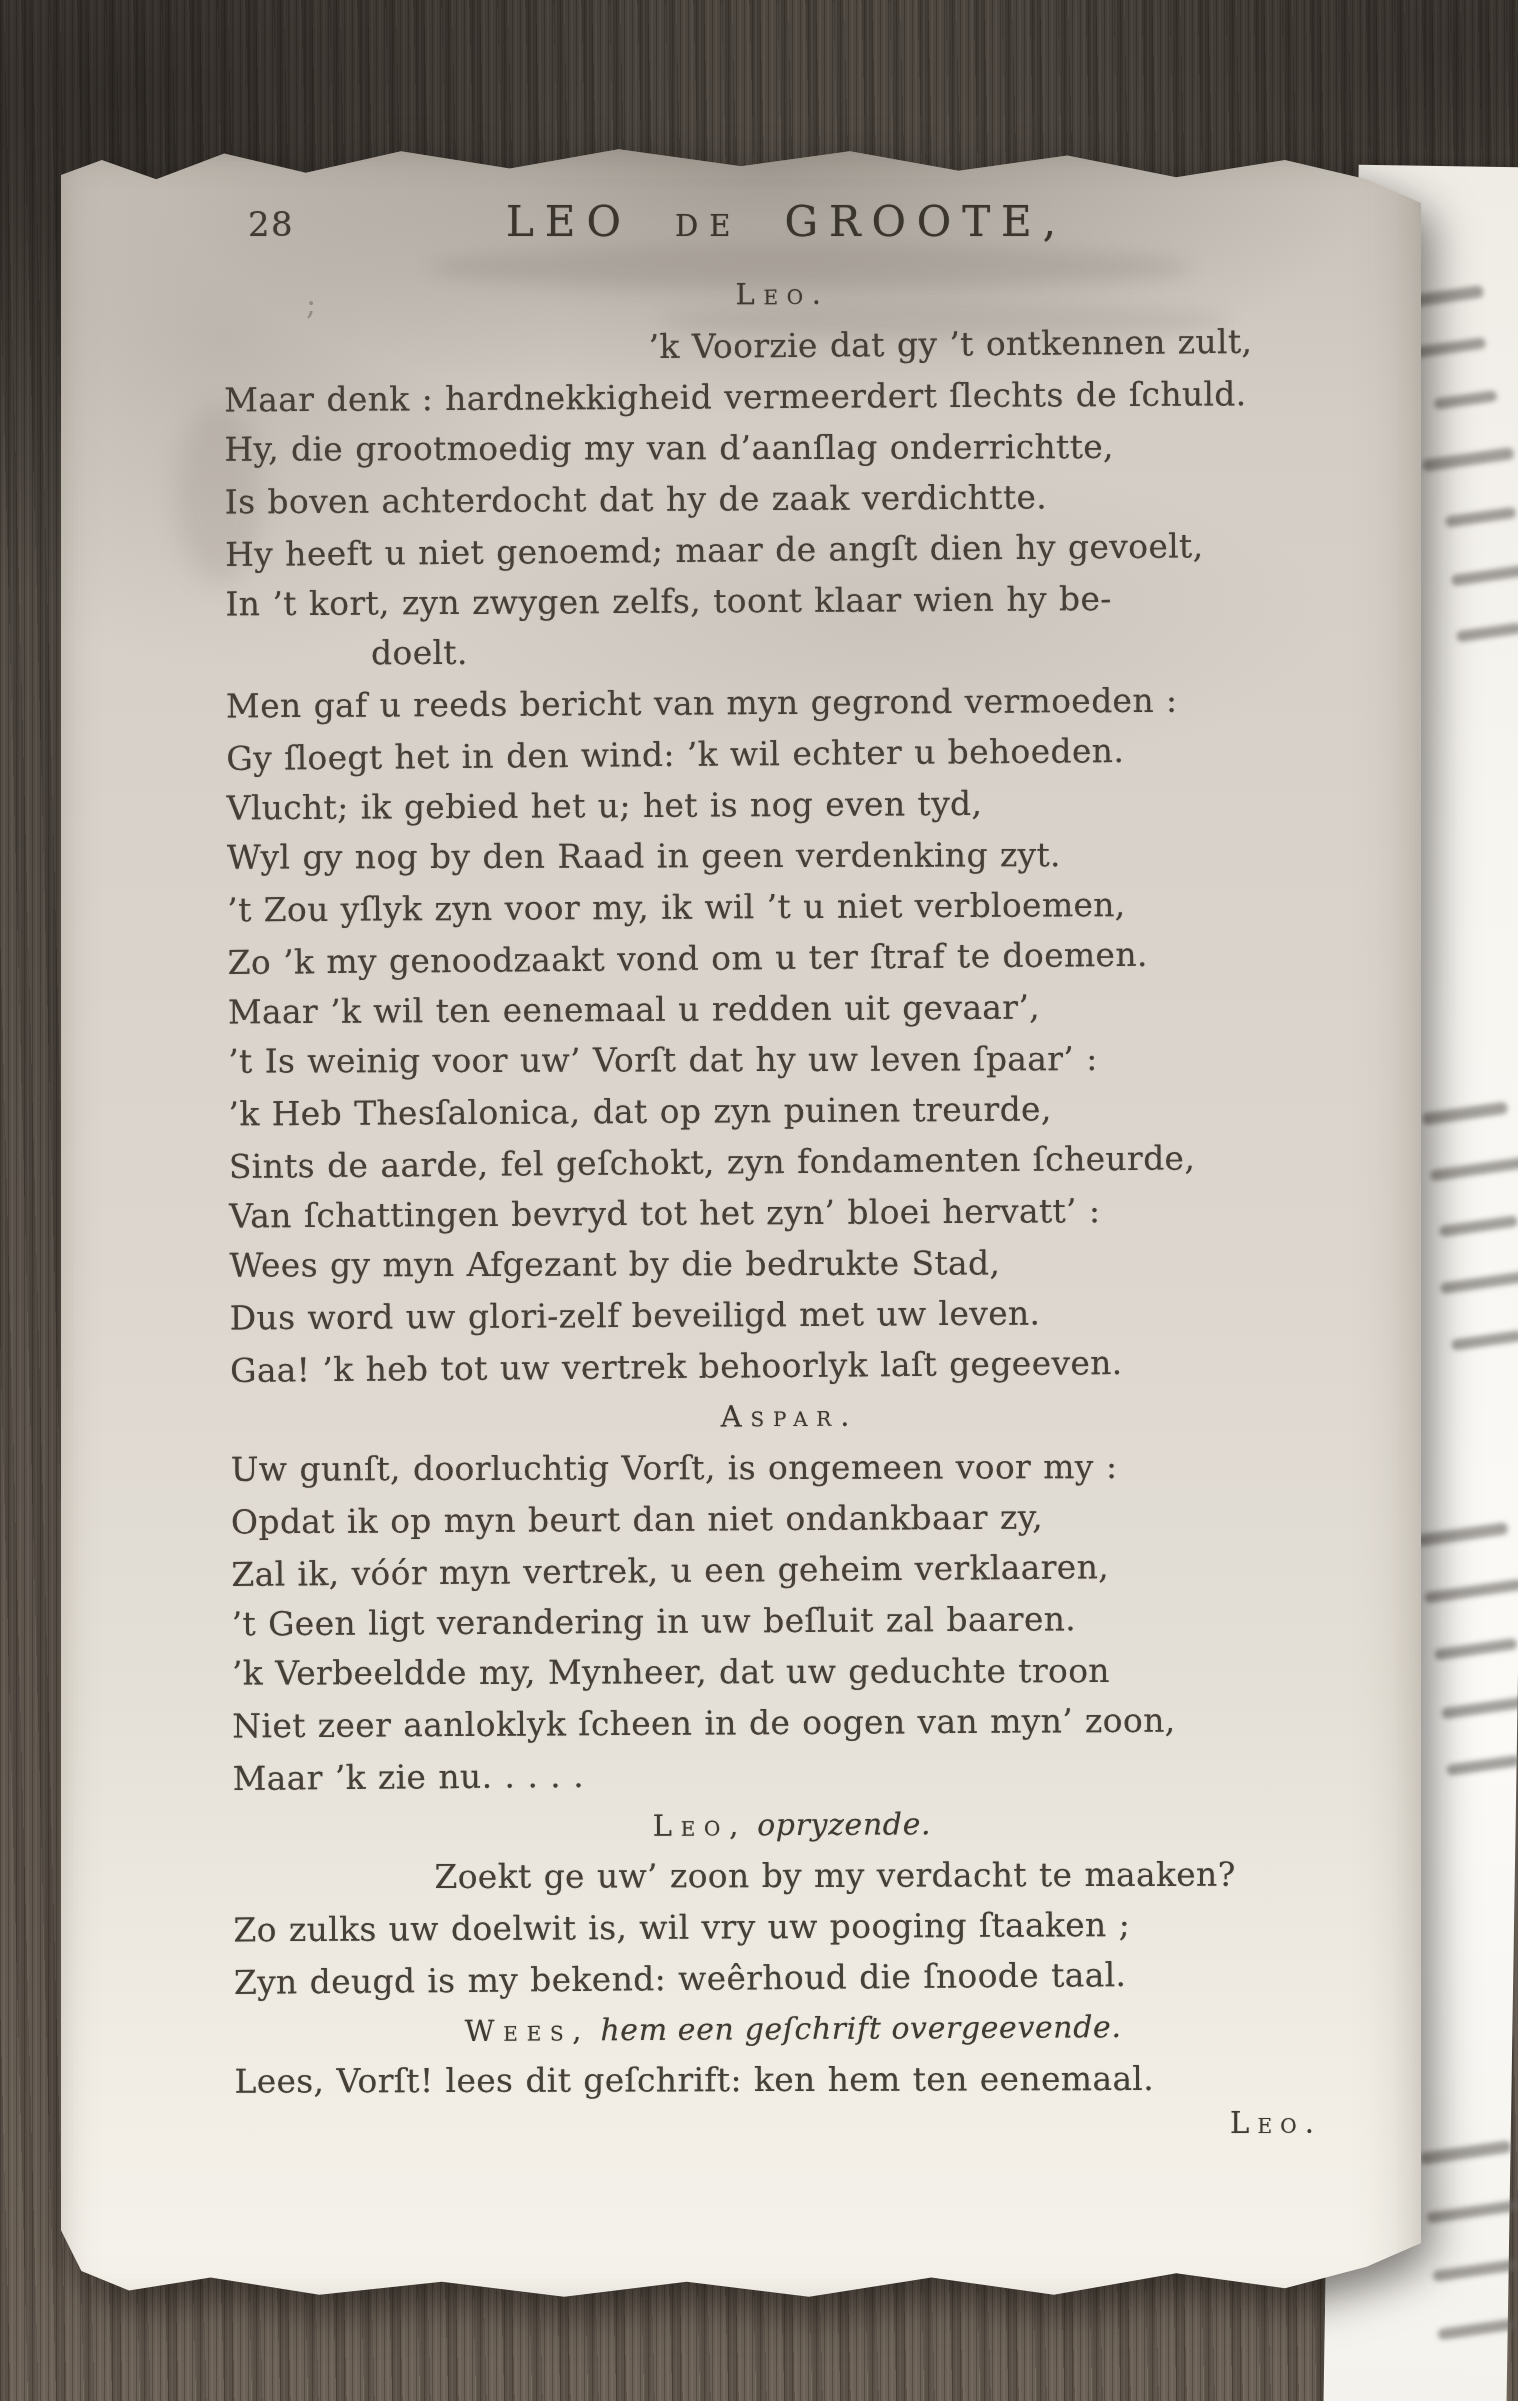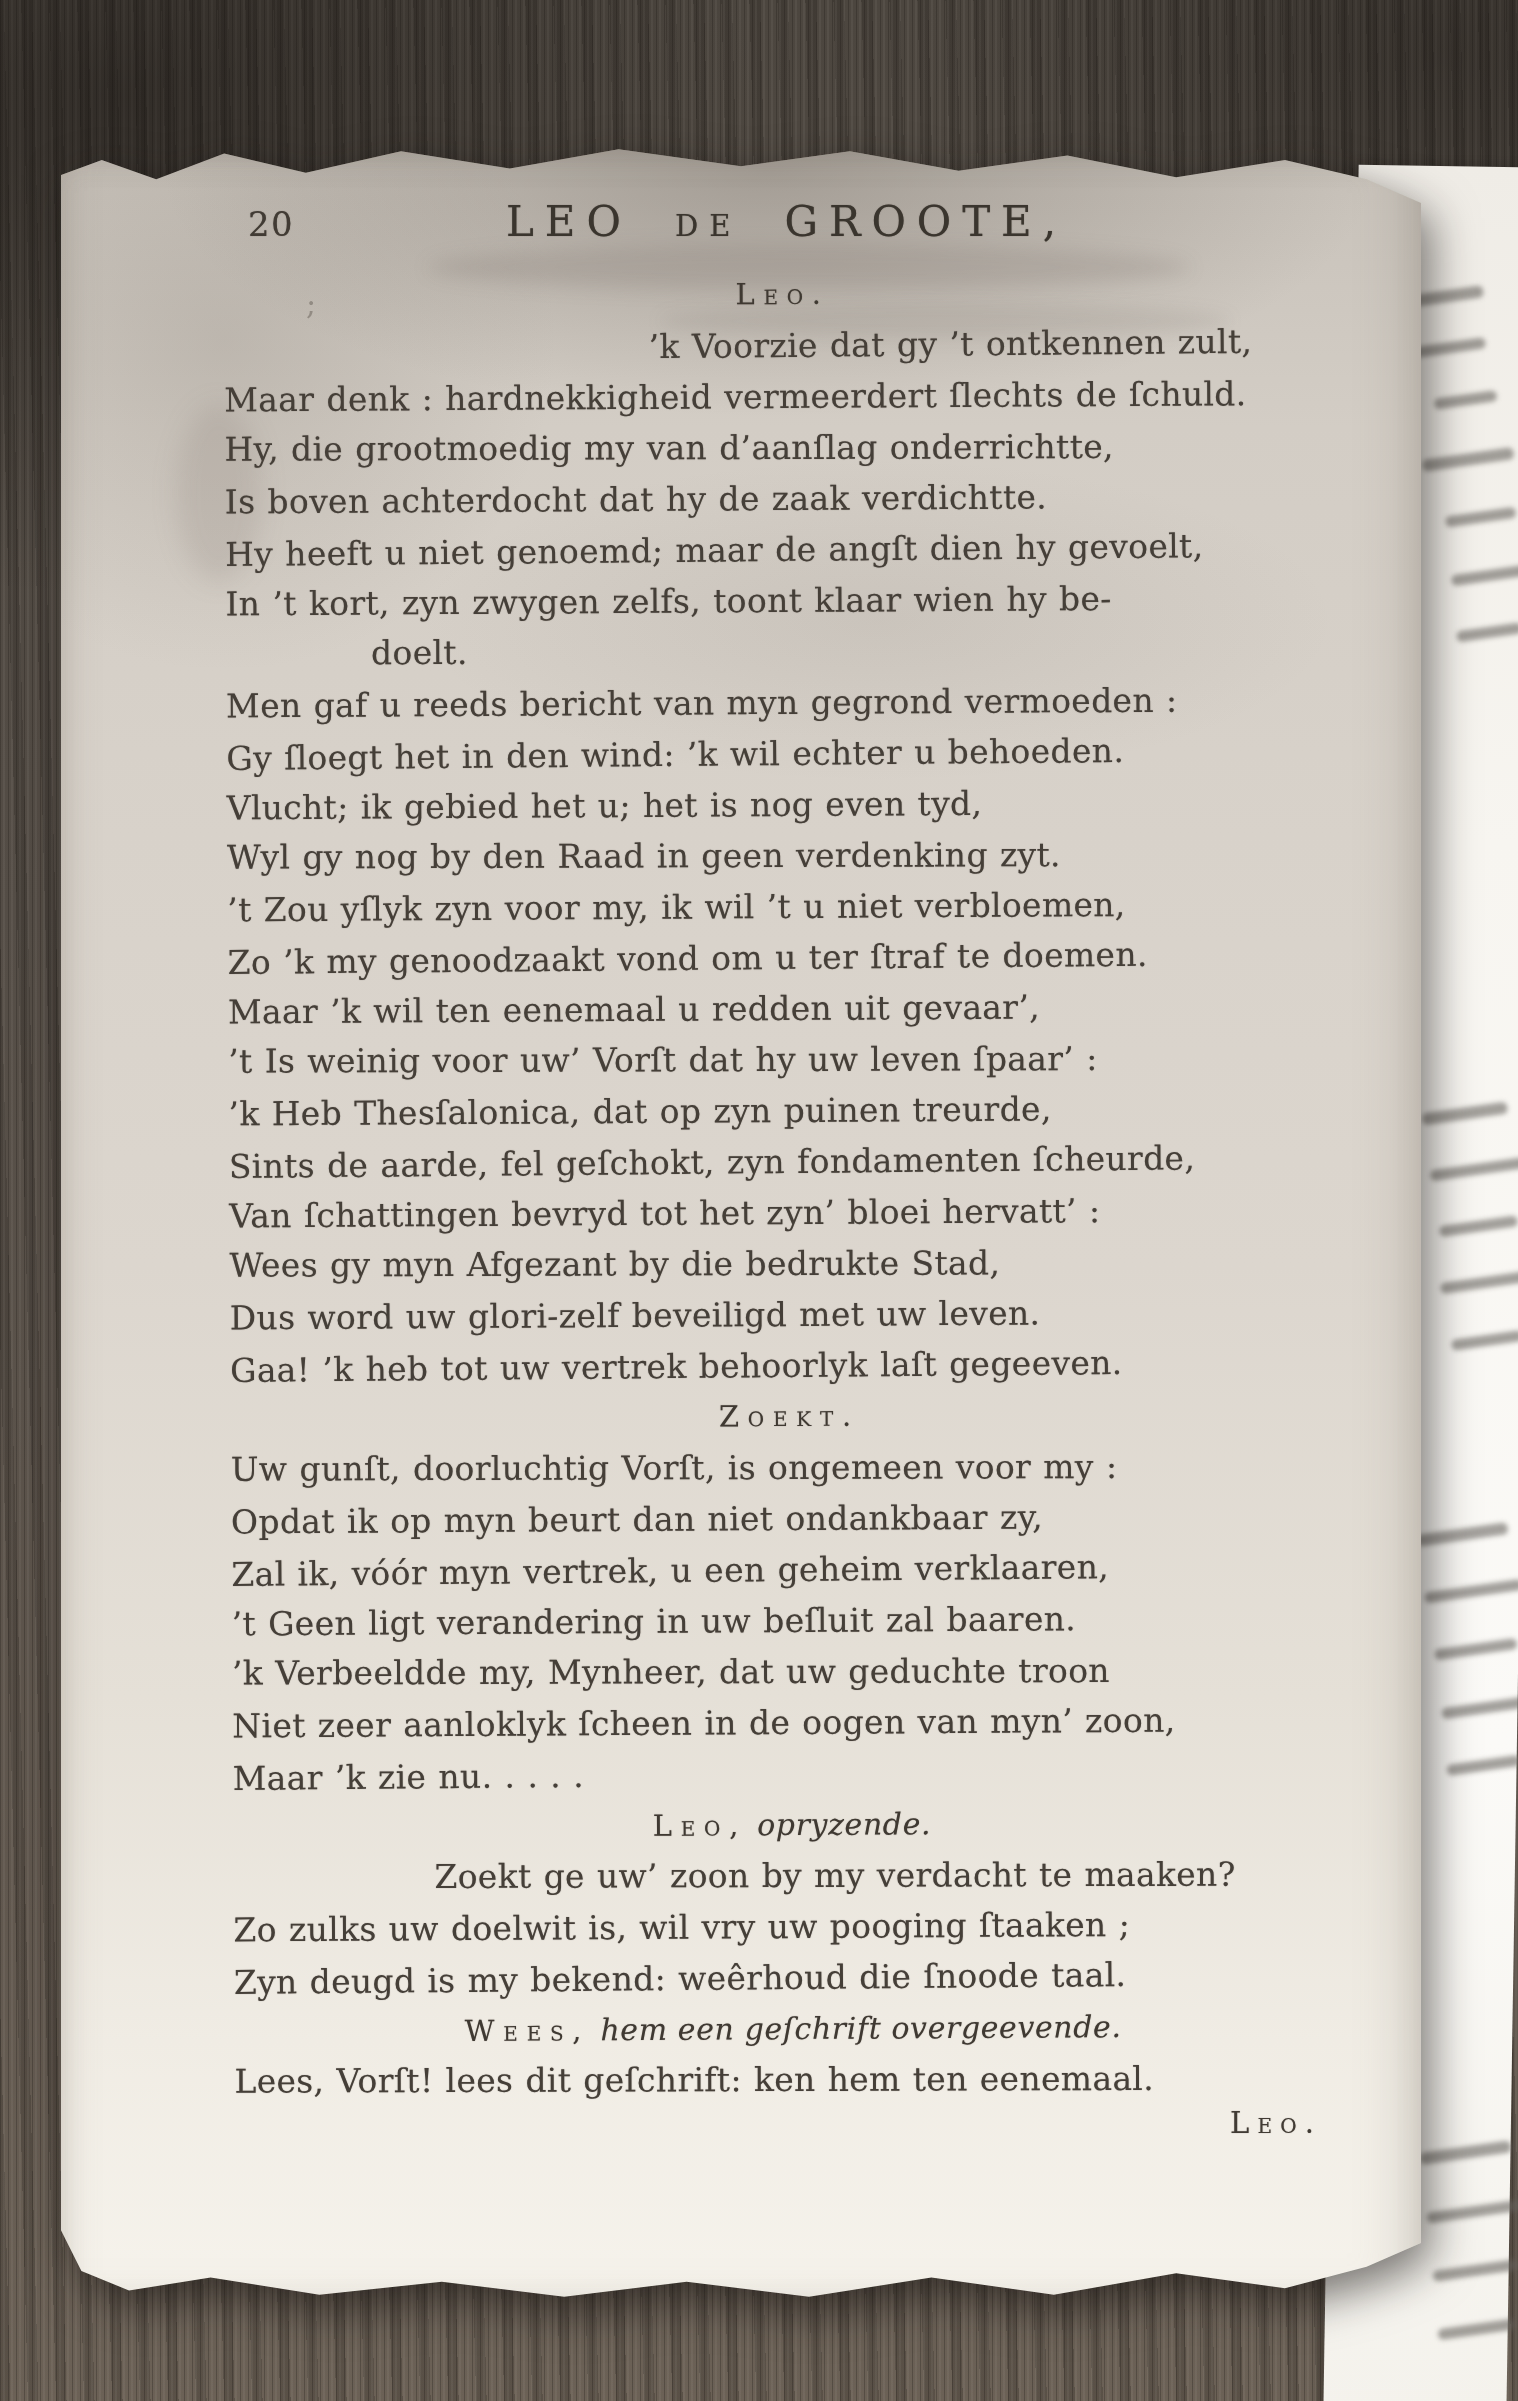--- a/index.html
+++ b/index.html
@@ -147,7 +147,7 @@
       <div class="bleed-mark">;</div>
 
       <header class="page-header">
-        <span class="page-number">20</span>
+        <span class="page-number">28</span>
         <h1 class="running-title">LEO de GROOTE,</h1>
       </header>
 

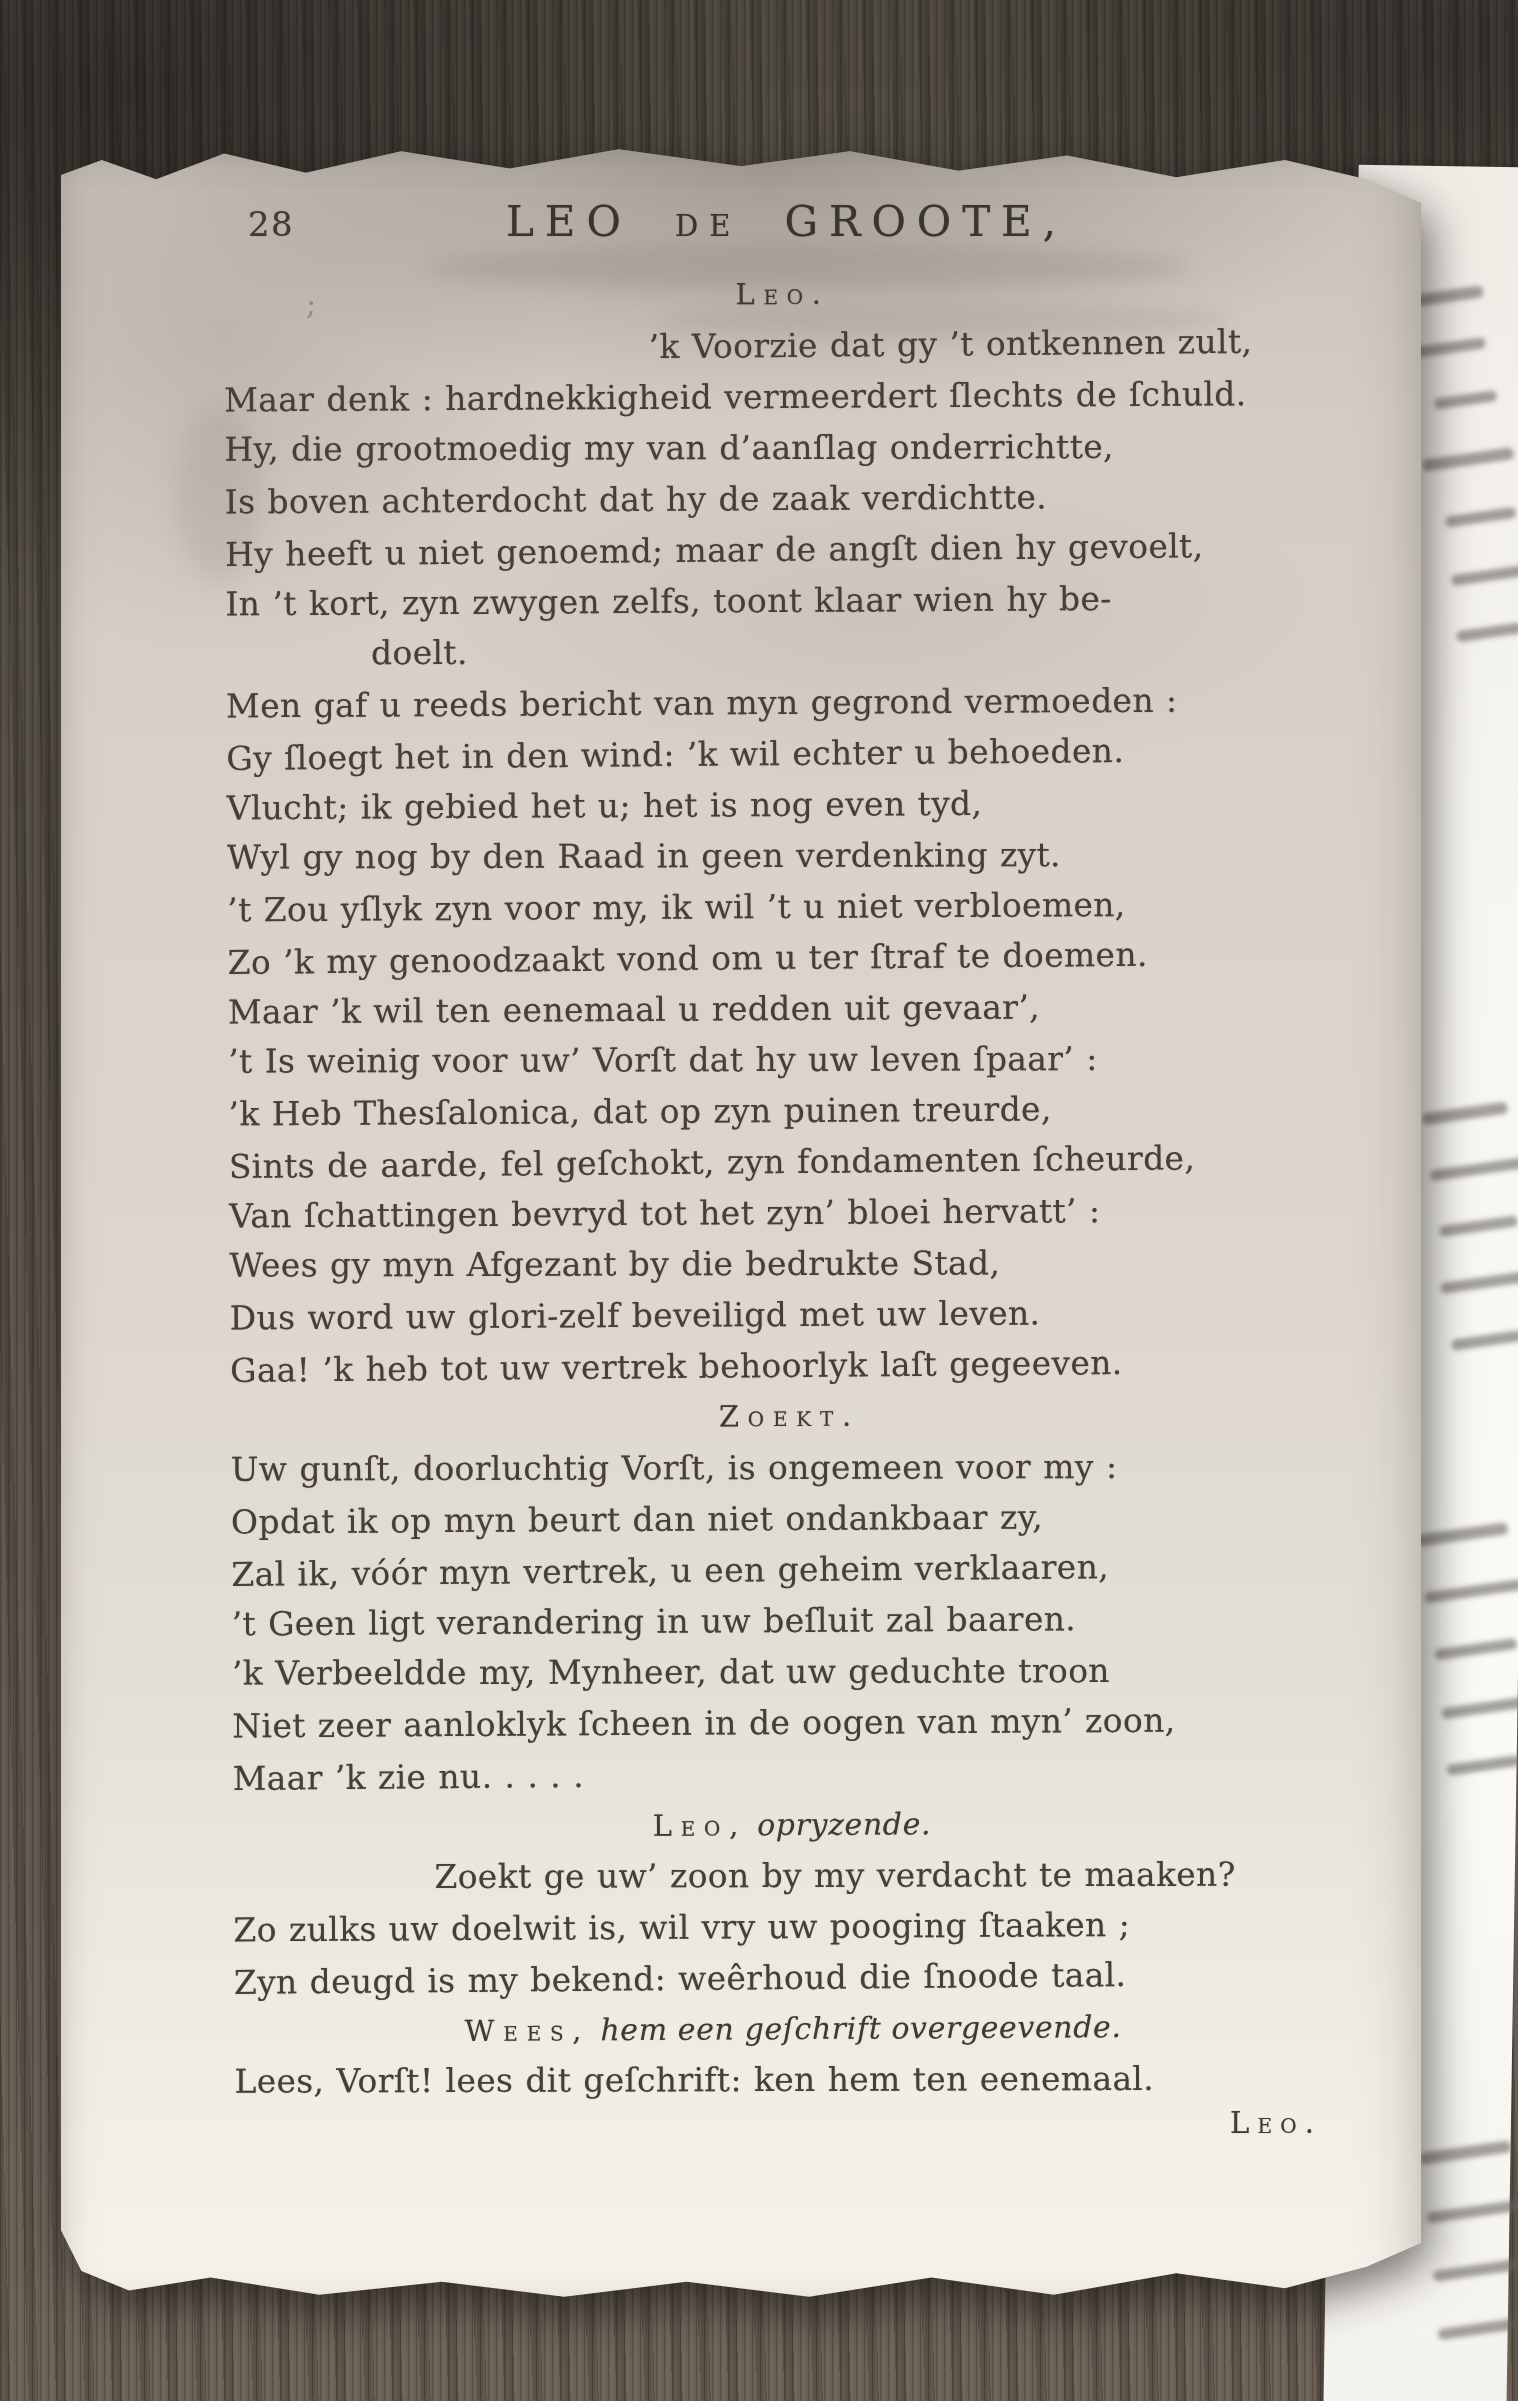--- a/index.html
+++ b/index.html
@@ -196,7 +196,7 @@
 
   <div class="verse-line">Gaa! ’k heb tot uw vertrek behoorlyk laſt gegeeven.</div>
 
-  <div class="speaker"><span class="speaker-name">Zoekt.</span></div>
+  <div class="speaker"><span class="speaker-name">Aspar.</span></div>
 
   <div class="verse-line">Uw gunſt, doorluchtig Vorſt, is ongemeen voor my :</div>
 

